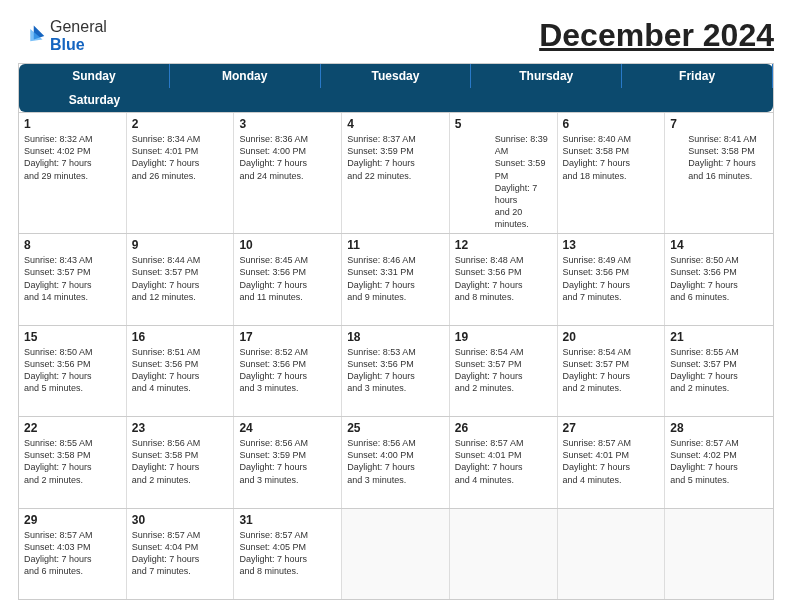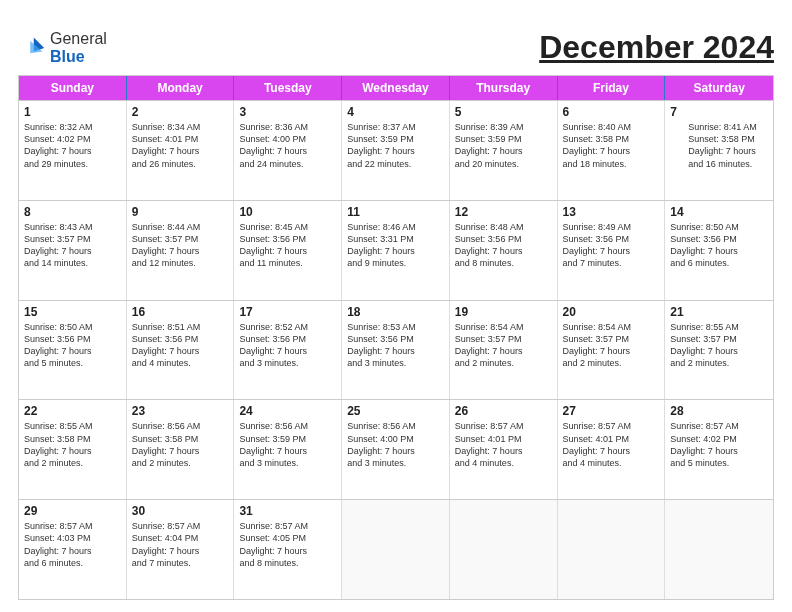--- a/index.html
+++ b/index.html
@@ -22,7 +22,6 @@
       justify-content: space-between;
       align-items: flex-start;
       margin-bottom: 10px;
-      margin-top: 12px;
     }
     .logo {
       display: flex;

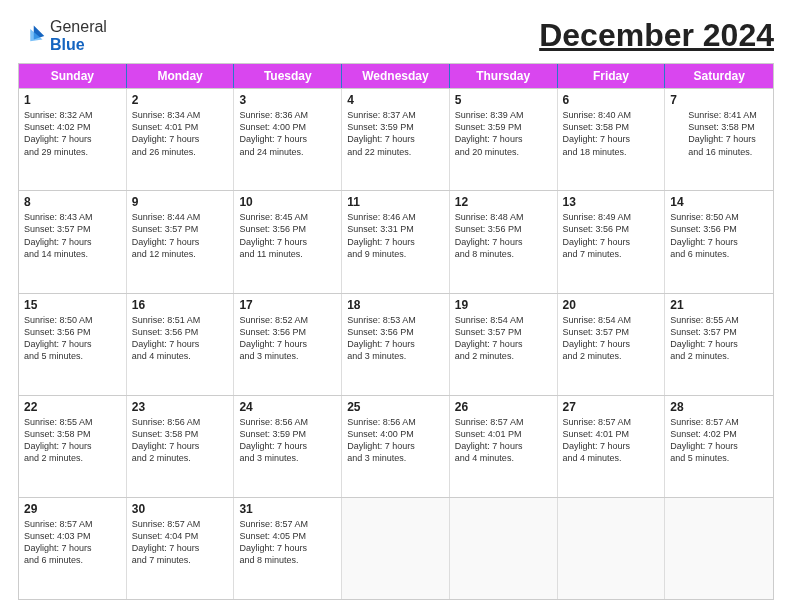--- a/index.html
+++ b/index.html
@@ -60,8 +60,9 @@
     }
     .cal-header-row {
       display: grid;
-      grid-template-columns: repeat(7, 1fr);
-      background: #d946ef;
+      grid-template-columns: repeat(5, 1fr);
+      background: #0c4a6e;
+      border-radius: 6px;
     }
     .cal-header-cell {
       color: #fff;

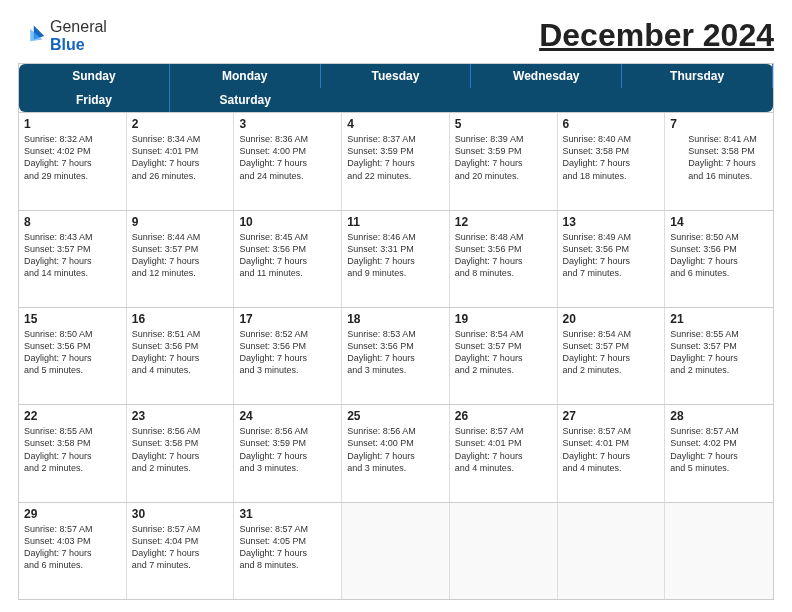--- a/index.html
+++ b/index.html
@@ -133,7 +133,6 @@
       <div class="cal-header-cell">Sunday</div>
       <div class="cal-header-cell">Monday</div>
       <div class="cal-header-cell">Tuesday</div>
-      <div class="cal-header-cell">Wednesday</div>
       <div class="cal-header-cell">Thursday</div>
       <div class="cal-header-cell">Friday</div>
       <div class="cal-header-cell">Saturday</div>

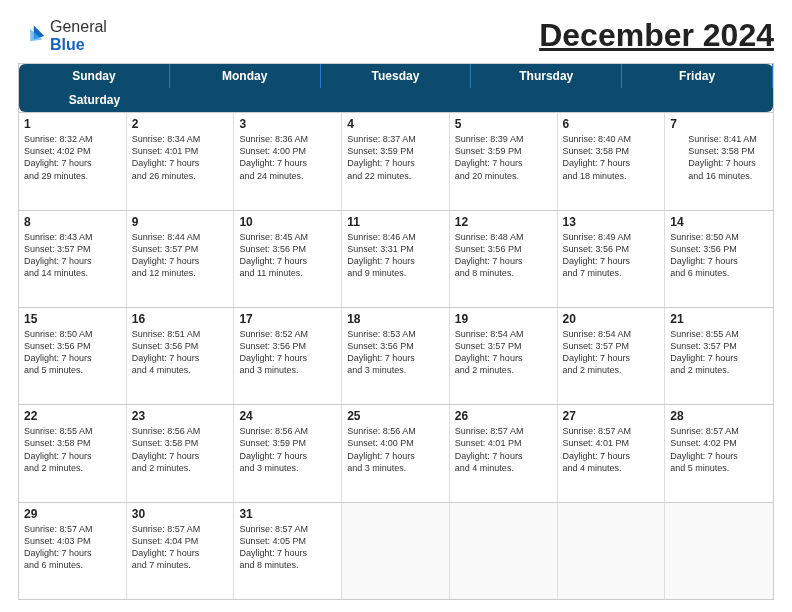--- a/index.html
+++ b/index.html
@@ -169,7 +169,7 @@
           </div>
           <div class="cal-cell">
             <span class="day-num">5</span>
-            <div class="cell-text" style="white-space: pre-wrap;">Sunrise: 8:39 AM
+            <div class="cell-text" style="white-space: pre-wrap; margin-left: 40px;">Sunrise: 8:39 AM
 Sunset: 3:59 PM
 Daylight: 7 hours
 and 20 minutes.</div>

